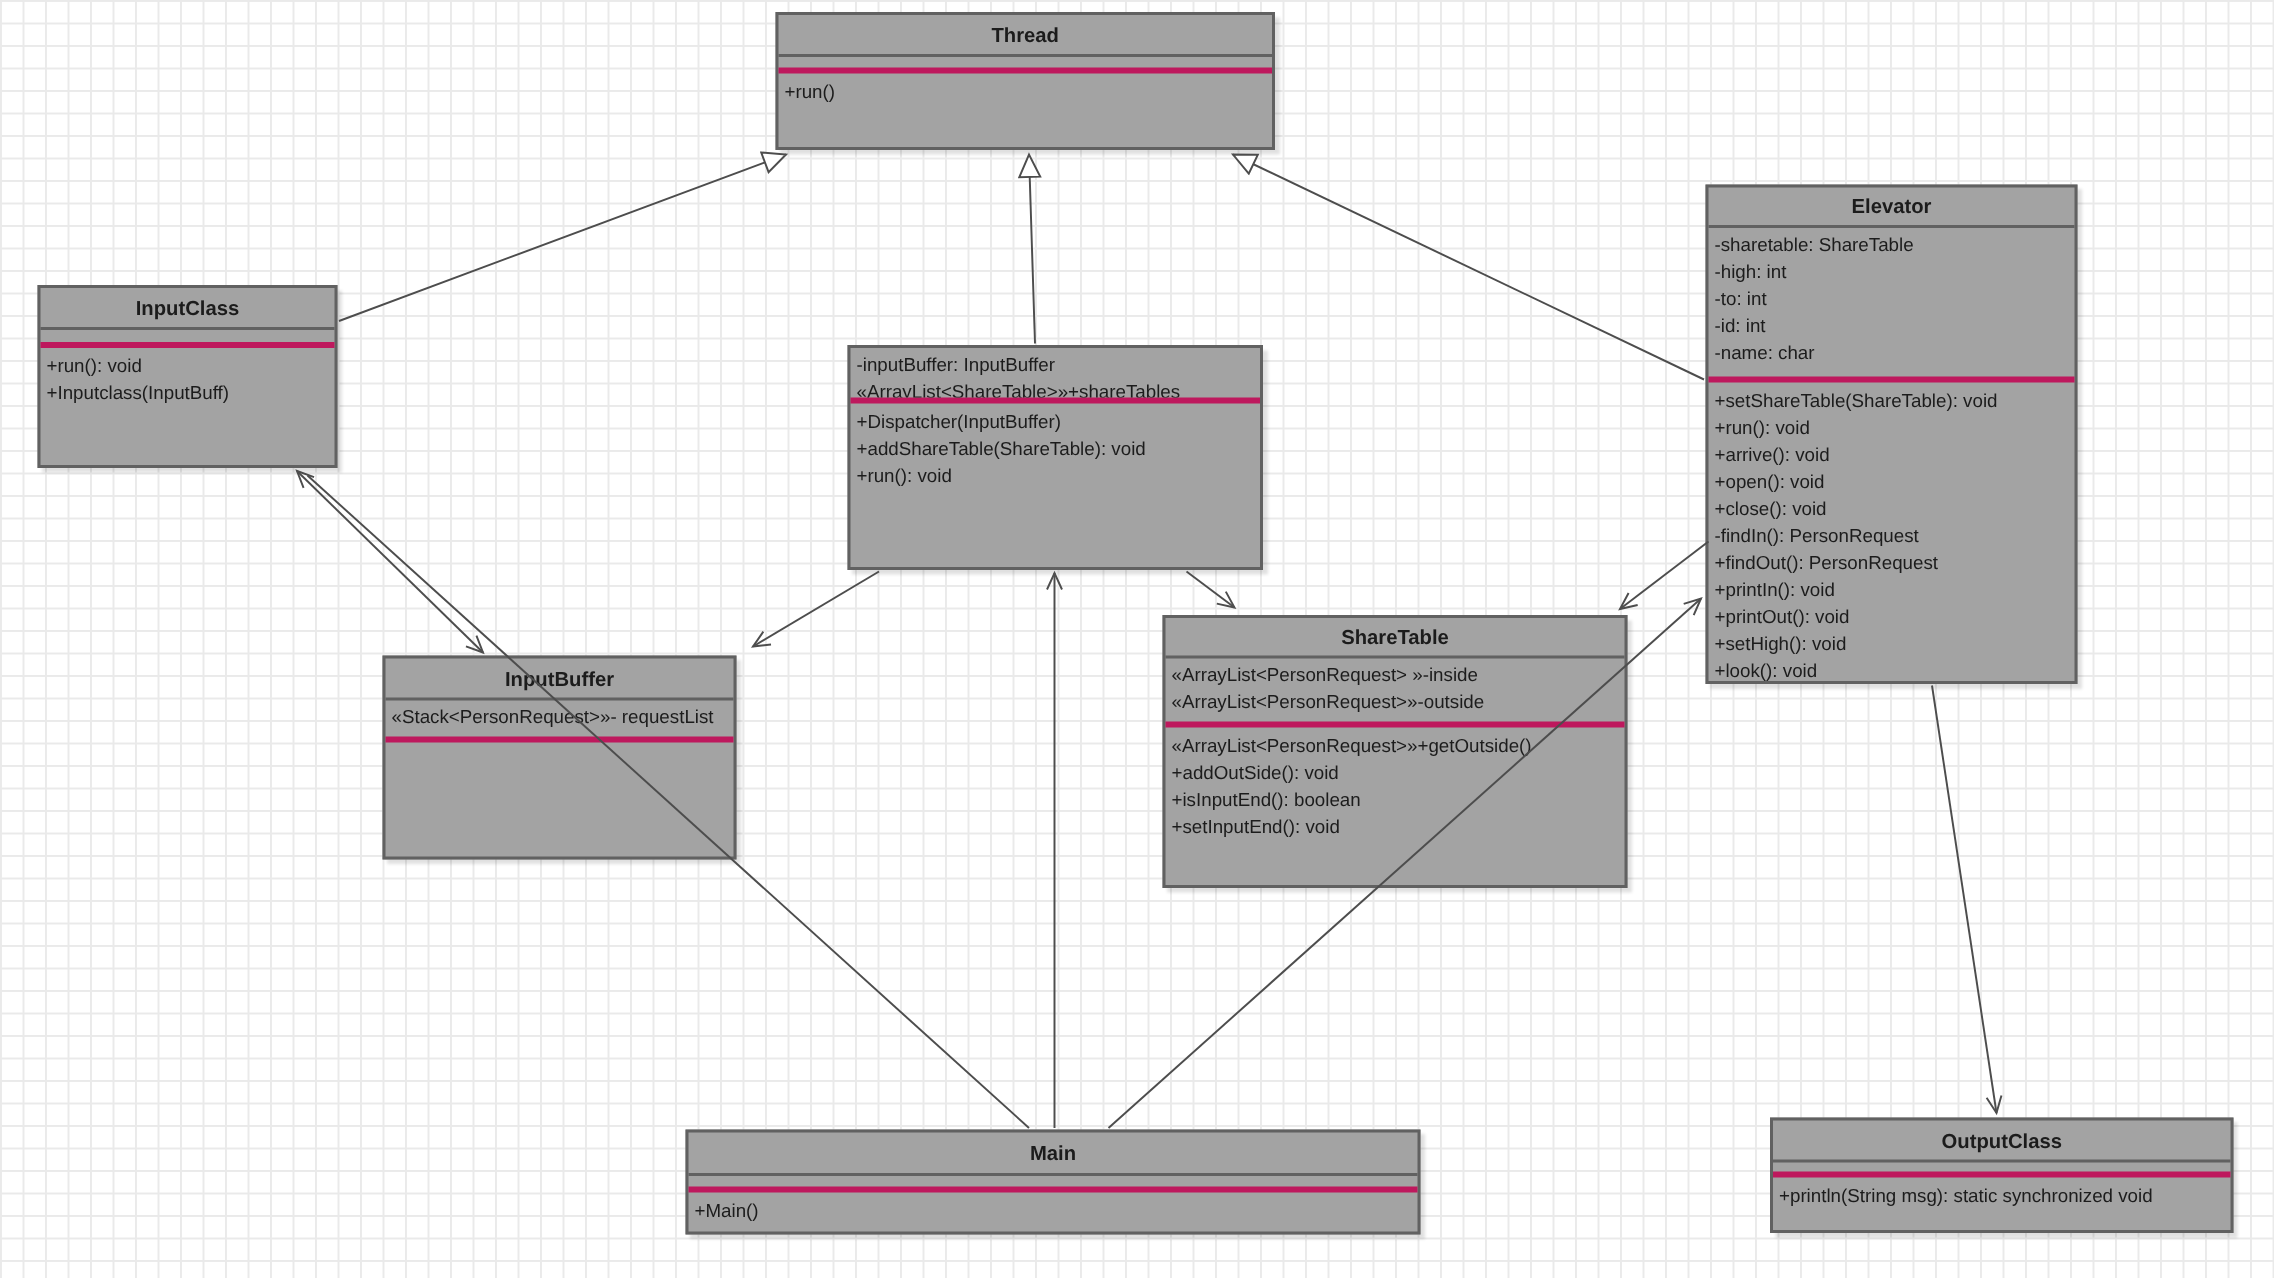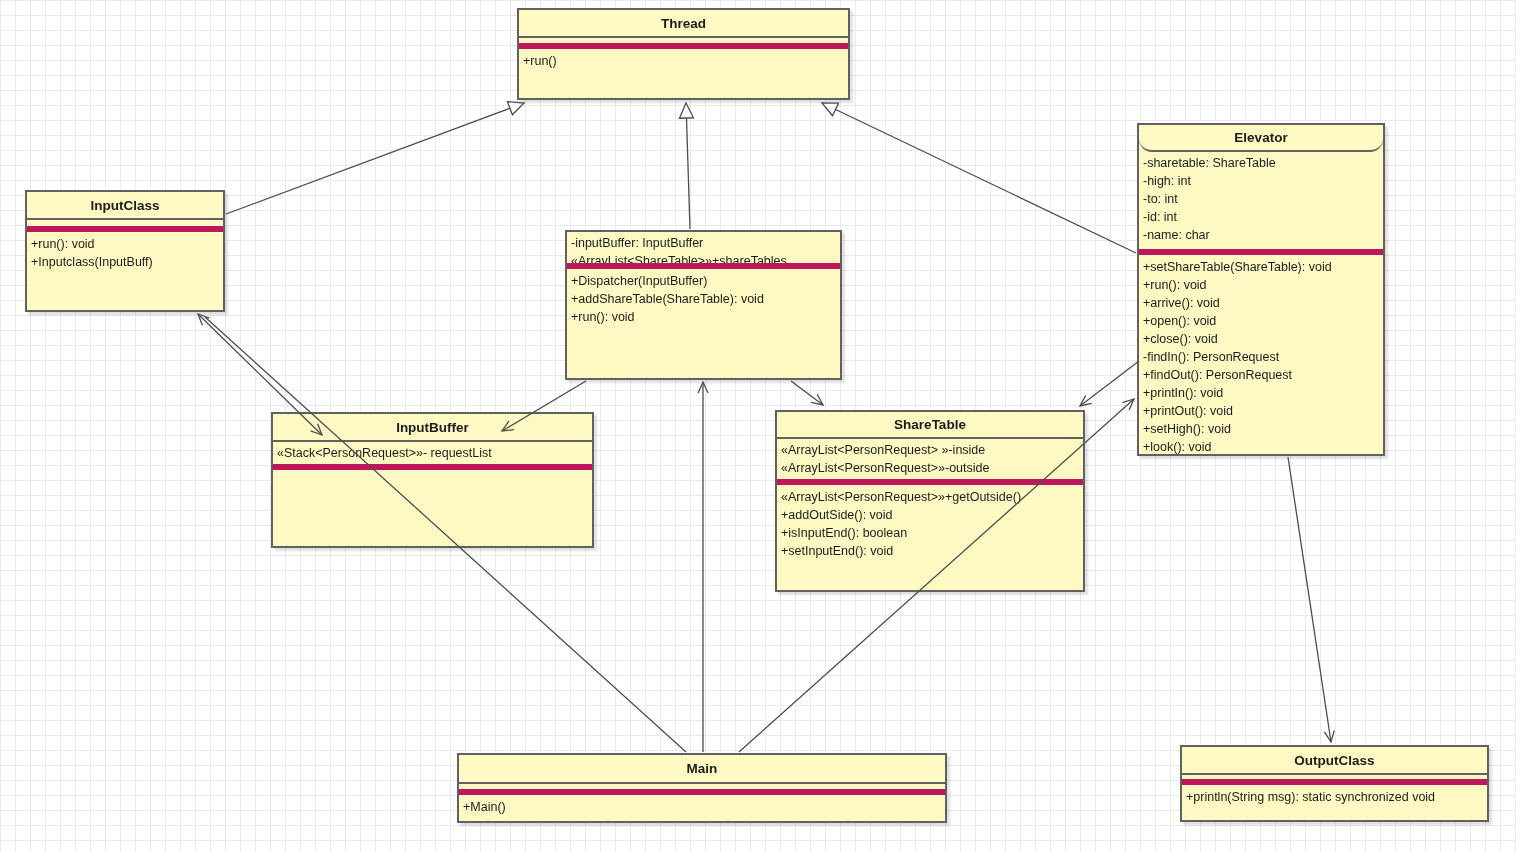--- a/index.html
+++ b/index.html
@@ -15,7 +15,7 @@
   #canvas{position:absolute;inset:0;width:1516px;height:852px;}
   .class-box{
     position:absolute;box-sizing:border-box;
-    background:#fef9c3;border:2px solid #616161;
+    background:#a3a3a3;border:2px solid #616161;
     box-shadow:3px 3px 2px rgba(0,0,0,0.12);
     display:flex;flex-direction:column;
     color:#1c1c1c;

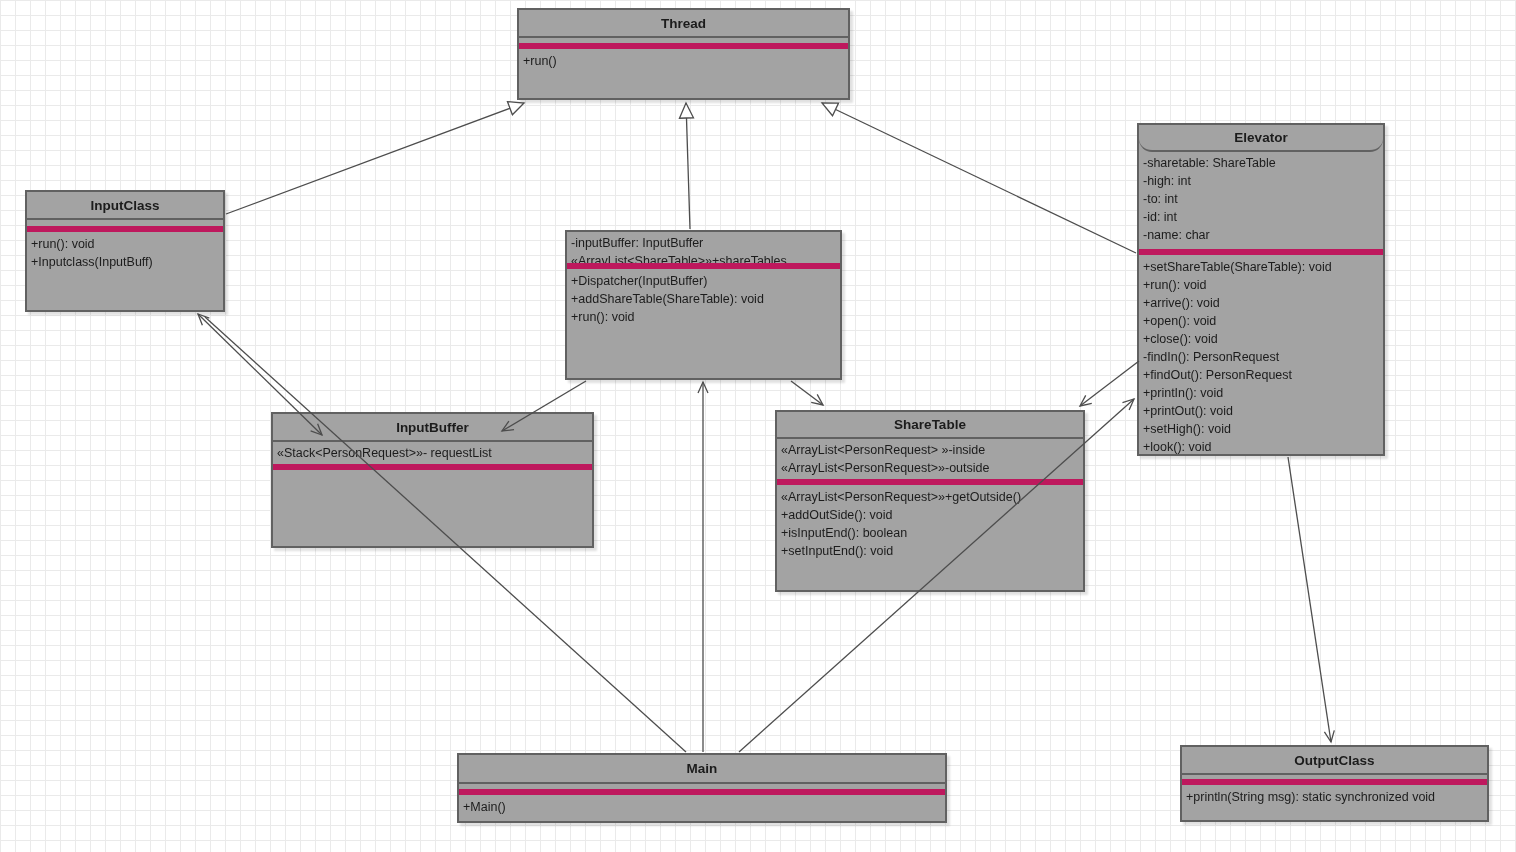--- a/index.html
+++ b/index.html
@@ -71,7 +71,7 @@
         </div>
       </div>
       <div class="class-box" style="left: 1137px; top: 123px; width: 248px; height: 333px;">
-        <div class="class-title" style="height: 25px; border-radius: 13px;">Elevator</div>
+        <div class="class-title" style="height: 25px;">Elevator</div>
         <div class="class-attrs" style="height: 103px;">
           <div class="member">-sharetable: ShareTable</div>
           <div class="member">-high: int</div>

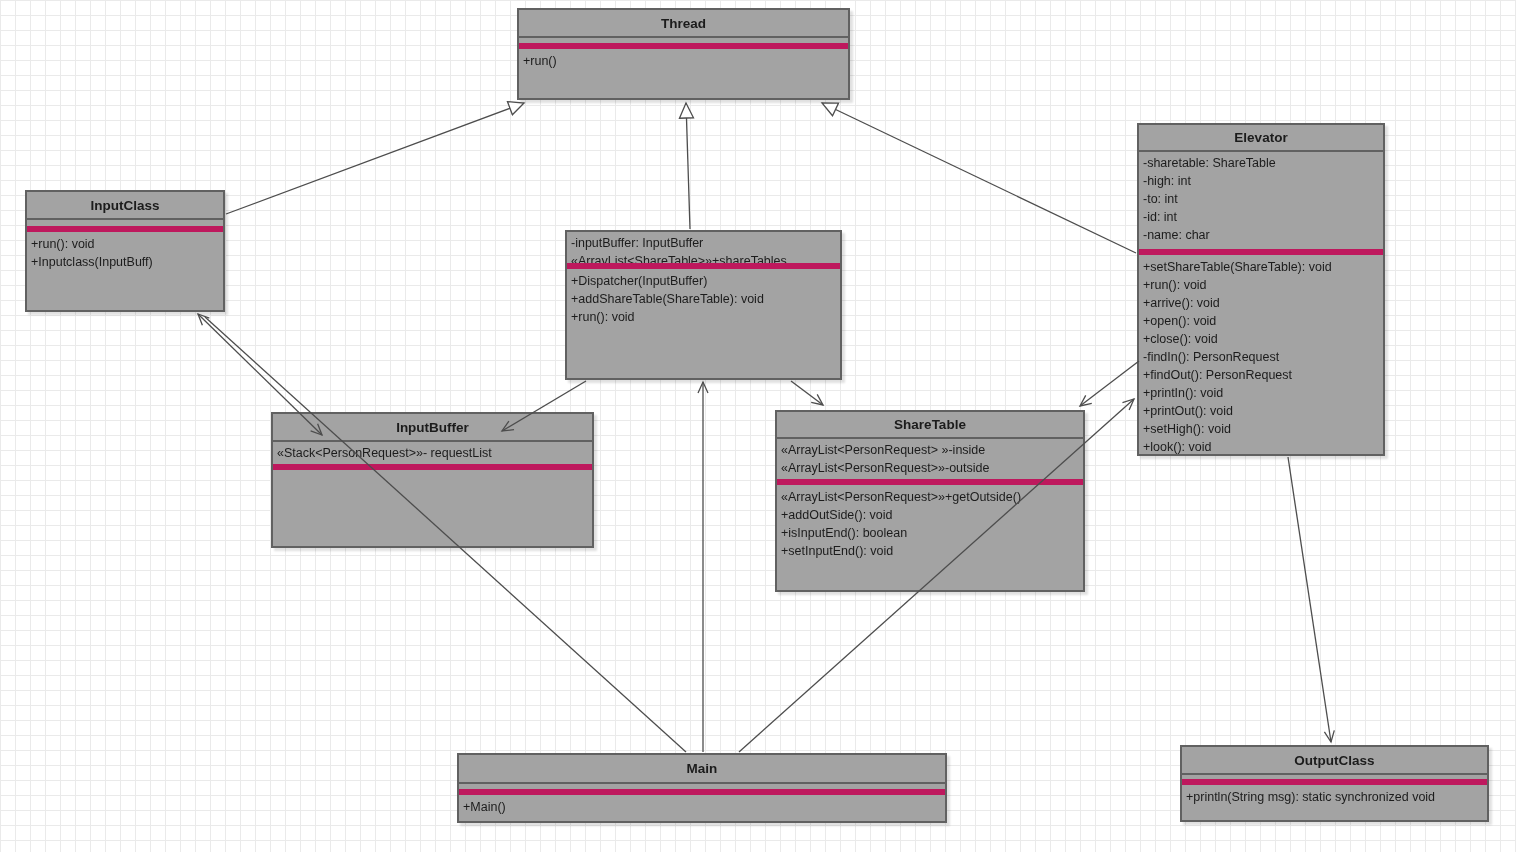--- a/index.html
+++ b/index.html
@@ -26,7 +26,7 @@
     display:flex;align-items:center;justify-content:center;
   }
   .class-attrs{
-    border-bottom:6px solid #be185d;flex:0 0 auto;
+    border-bottom:4px solid #be185d;flex:0 0 auto;
     padding:2px 0 0 4px;box-sizing:border-box;overflow:hidden;
   }
   .class-methods{flex:1 1 auto;padding:3px 0 0 4px;overflow:hidden;}

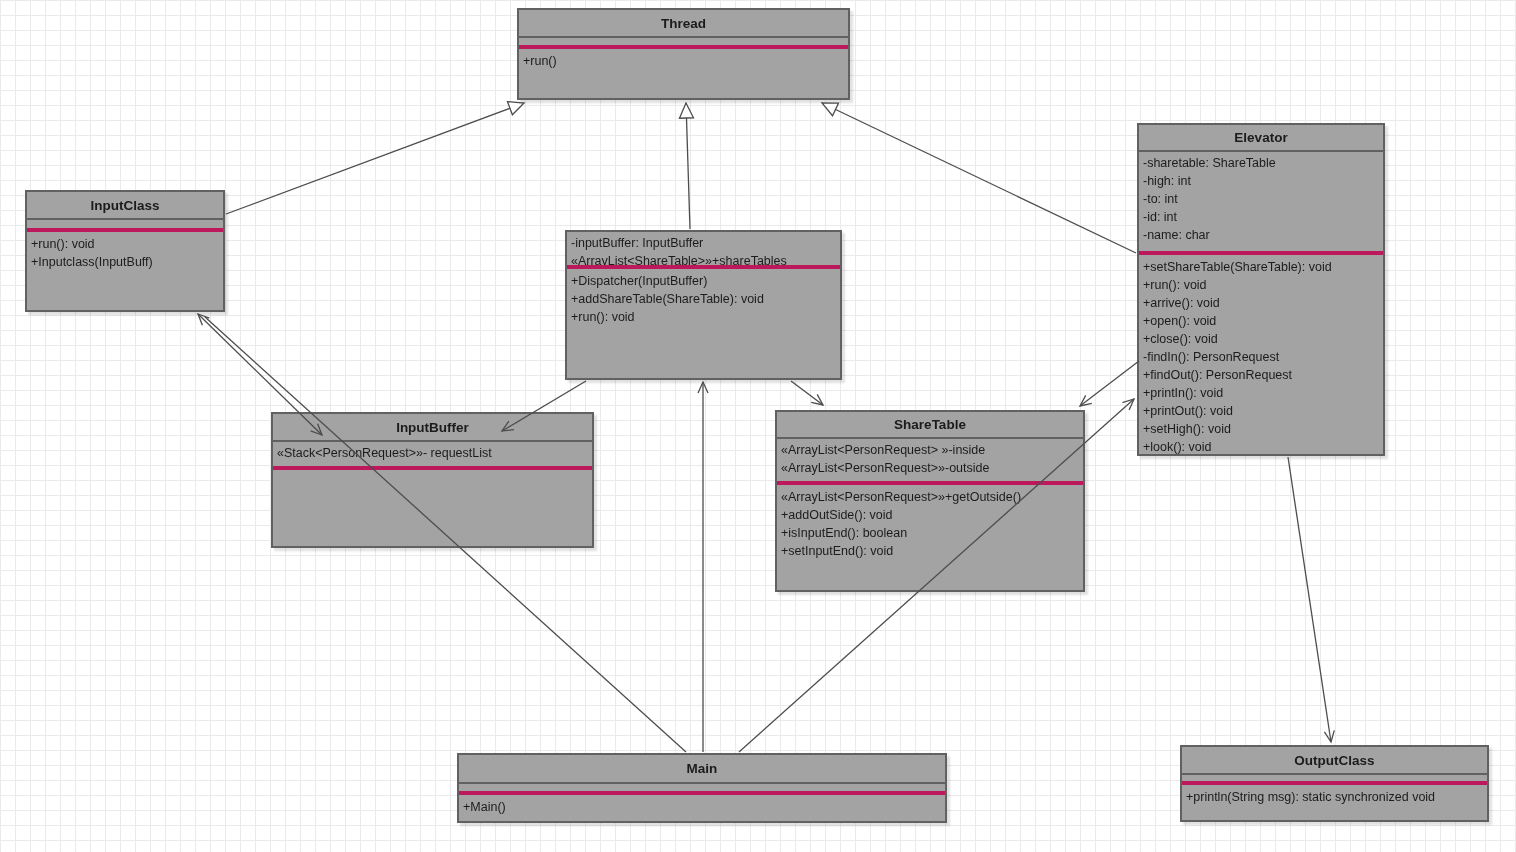--- a/index.html
+++ b/index.html
@@ -93,7 +93,7 @@
           <div class="member">+look(): void</div>
         </div>
       </div>
-      <div class="class-box" style="left: 255px; top: 412px; width: 323px; height: 136px; margin-left: 16px;">
+      <div class="class-box" style="left: 255px; top: 437px; width: 236px; height: 136px;">
         <div class="class-title" style="height: 26px;">InputBuffer</div>
         <div class="class-attrs" style="height: 28px;">
           <div class="member">«Stack&lt;PersonRequest&gt;»- requestList</div>

